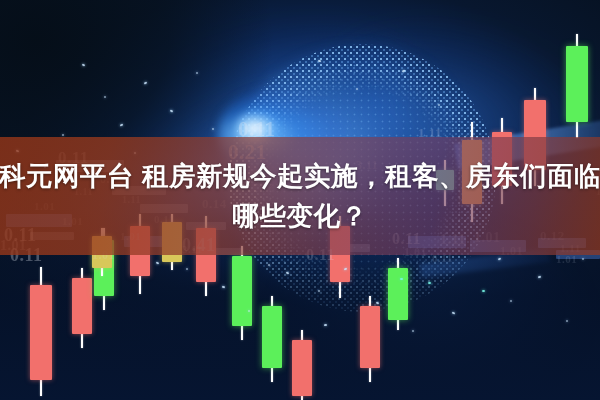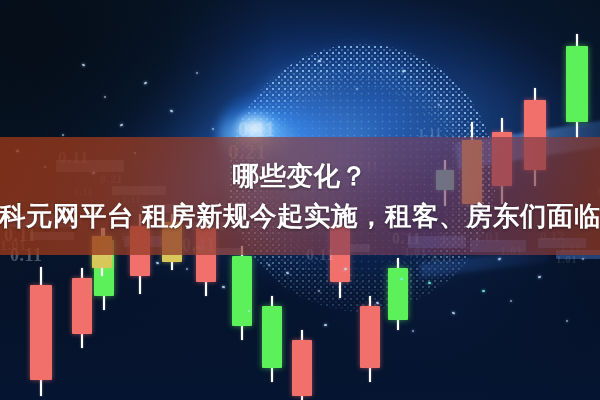--- a/index.html
+++ b/index.html
@@ -429,8 +429,8 @@
 
   <div class="band"></div>
   <div class="band-text">
+    <div class="headline l1">科元网平台 租房新规今起实施，租客、房东们面临</div>
     <div class="headline l2">哪些变化？</div>
-    <div class="headline l1">科元网平台 租房新规今起实施，租客、房东们面临</div>
   </div>
 
 </div>

